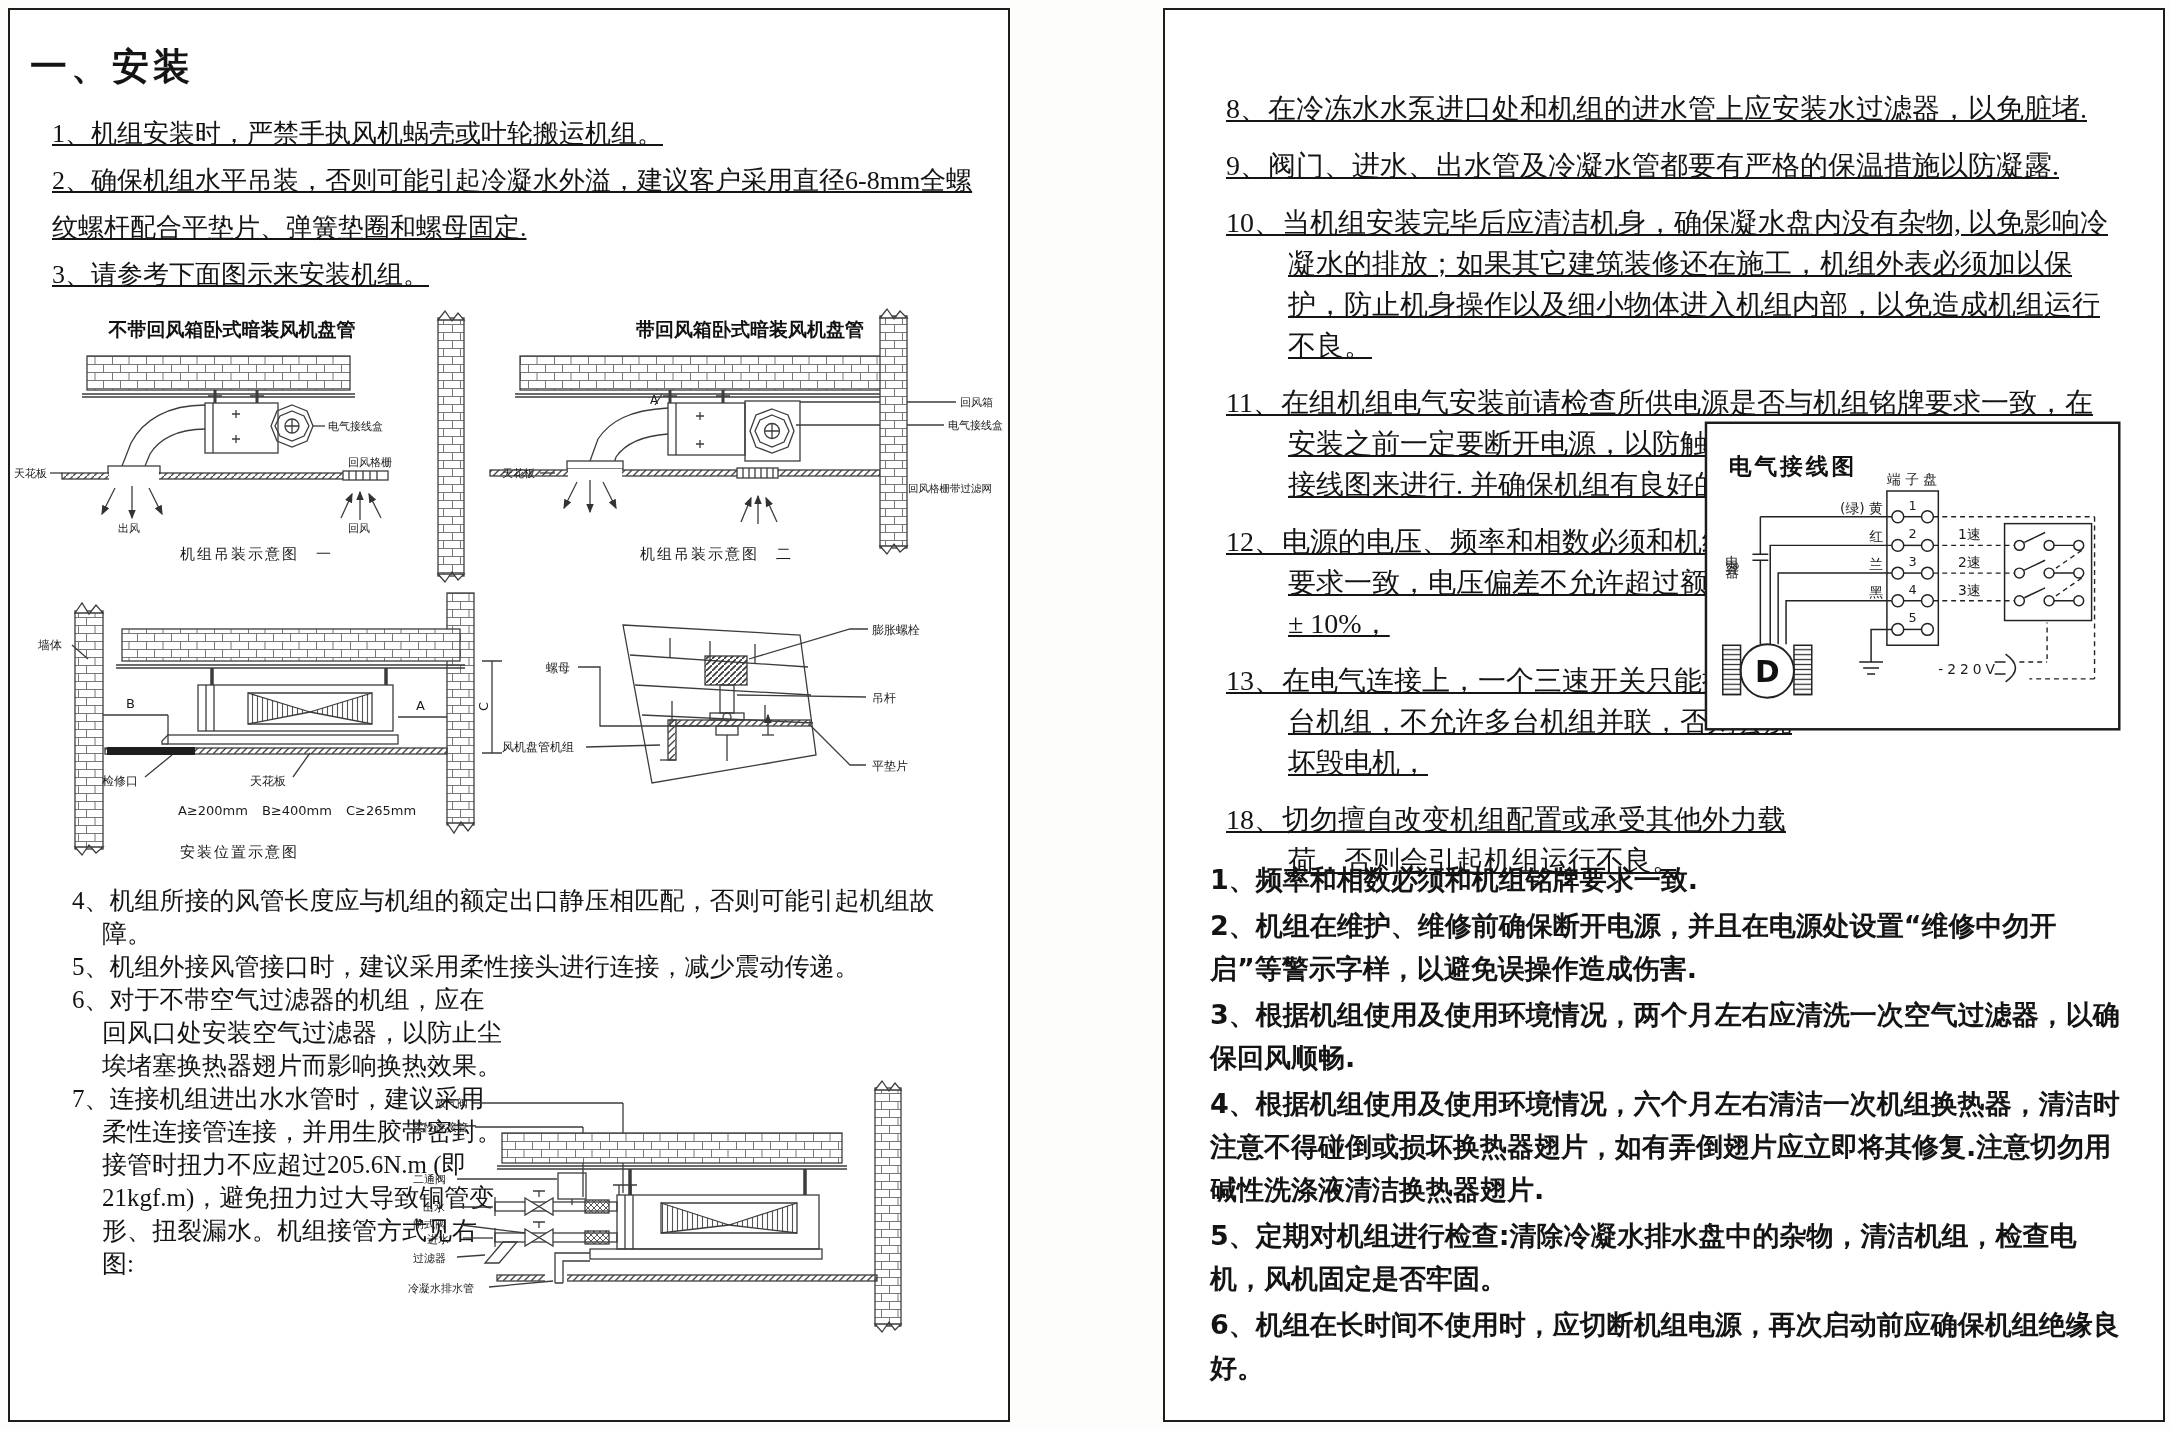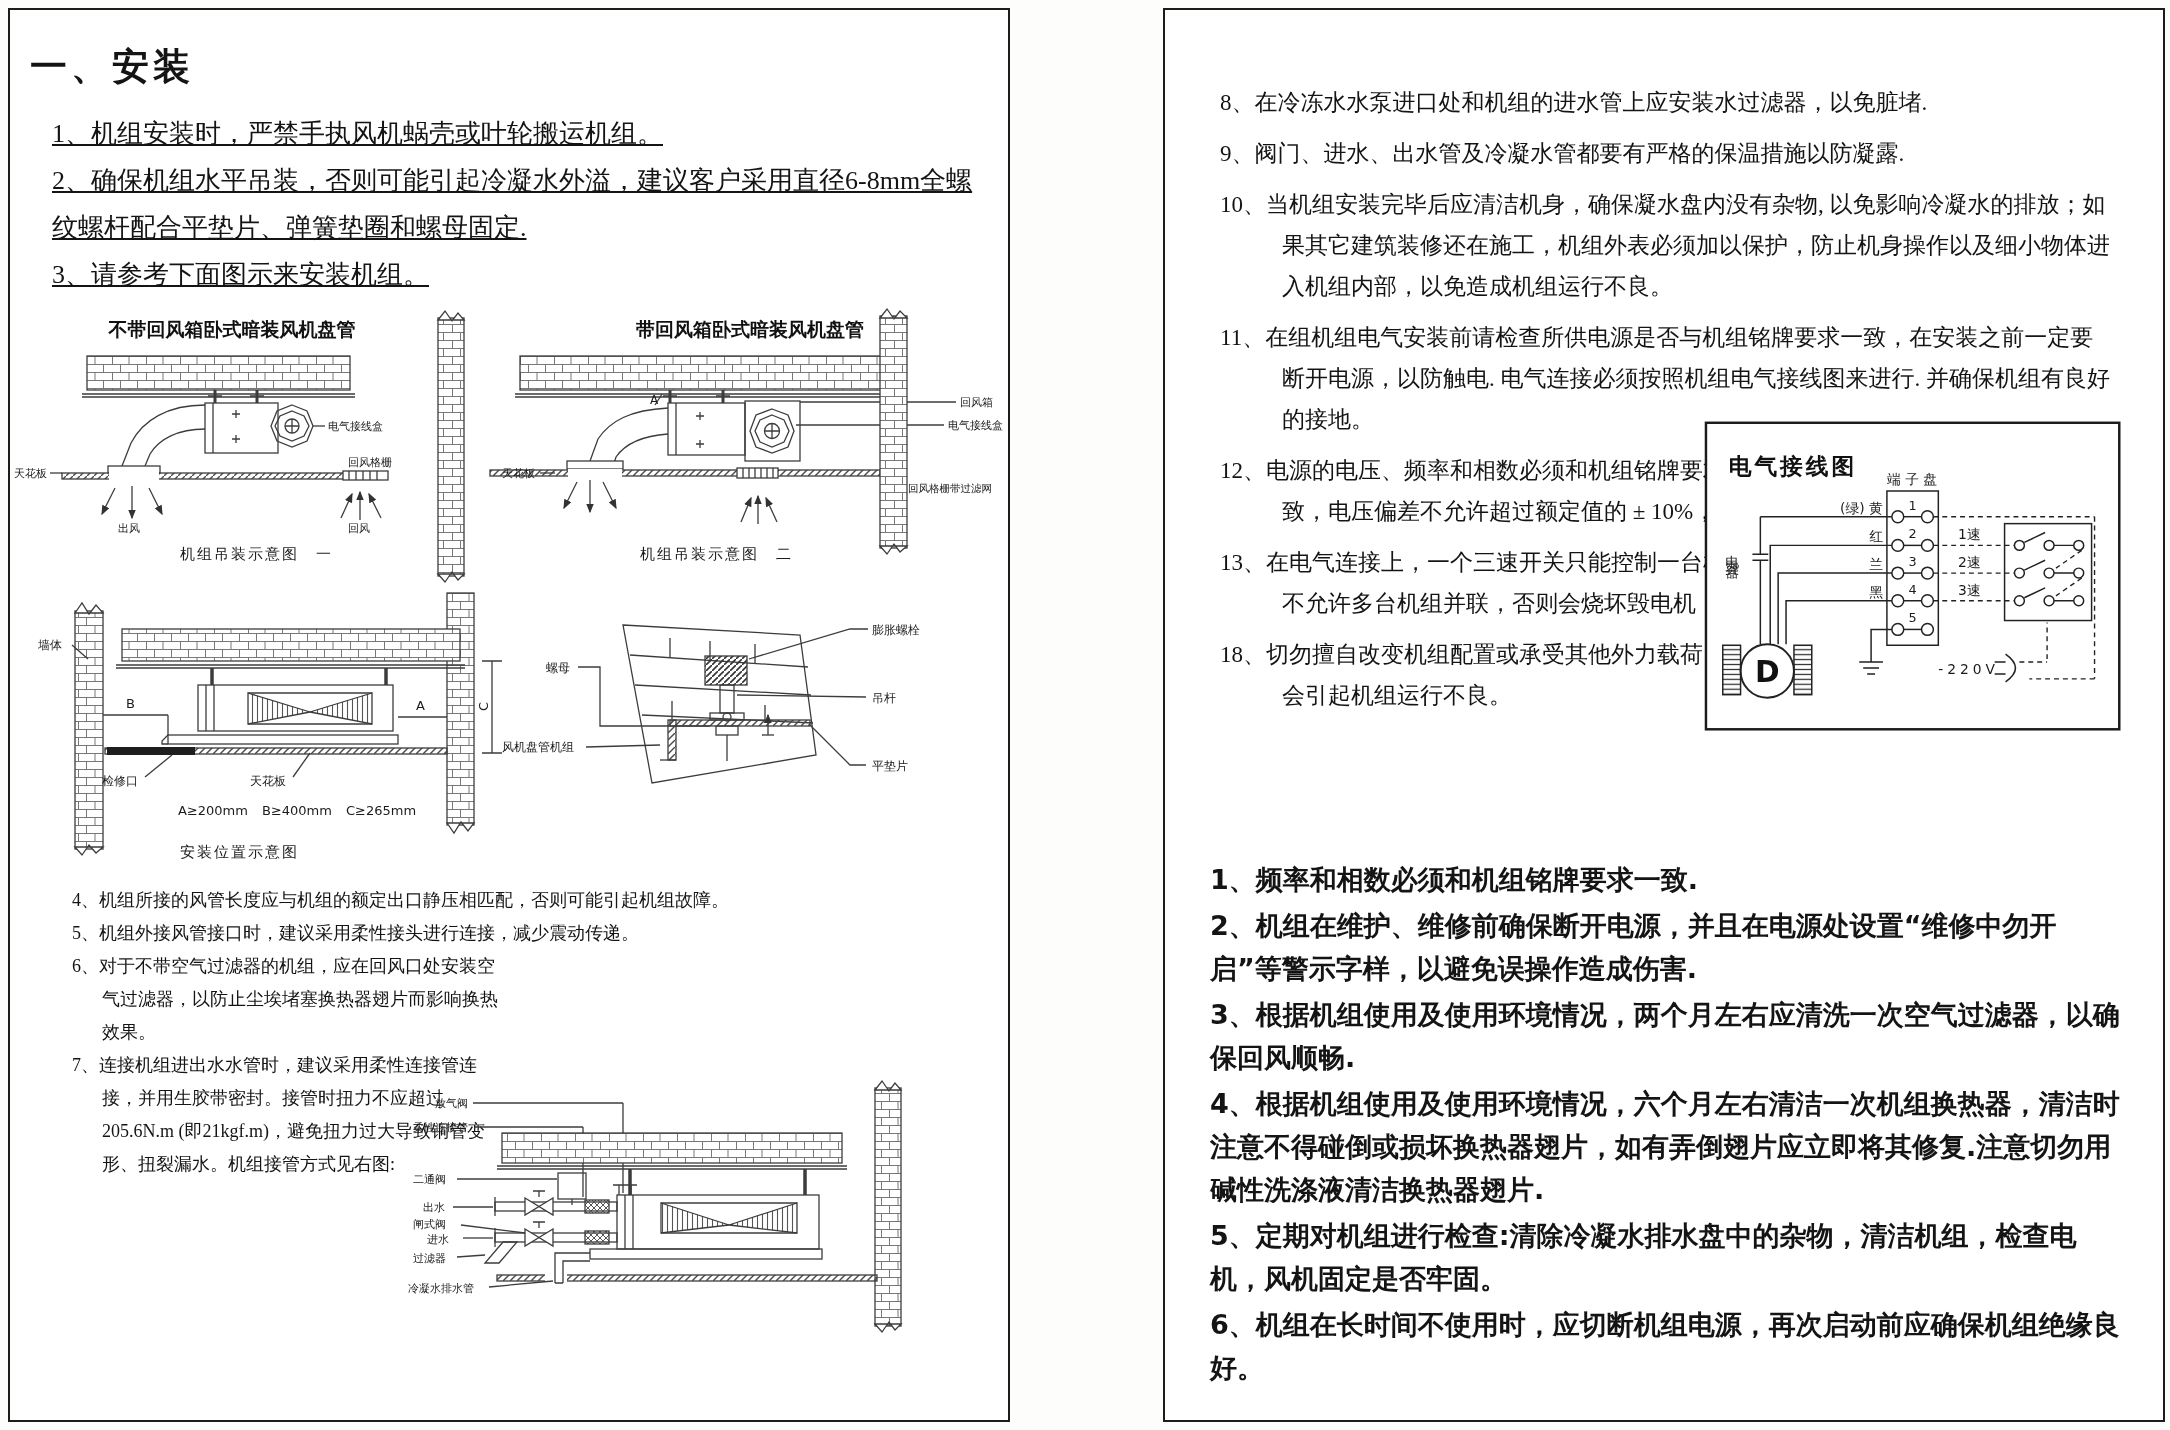--- a/index.html
+++ b/index.html
@@ -22,7 +22,7 @@
   .items47 p{margin:0;font-size:18px;line-height:33px;padding-left:52px;text-indent:-30px;}
   .items47 p.nw{width:400px;}
   
-  .itemsR p{margin:10px;font-size:23px;line-height:41px;padding-left:62px;text-indent:-62px;}
+  .itemsR p{margin:16px;font-size:28px;line-height:41px;padding-left:62px;text-indent:-62px;text-decoration:underline;}
   .itemsR p.narrow{width:505px;}
   
   .maint p{

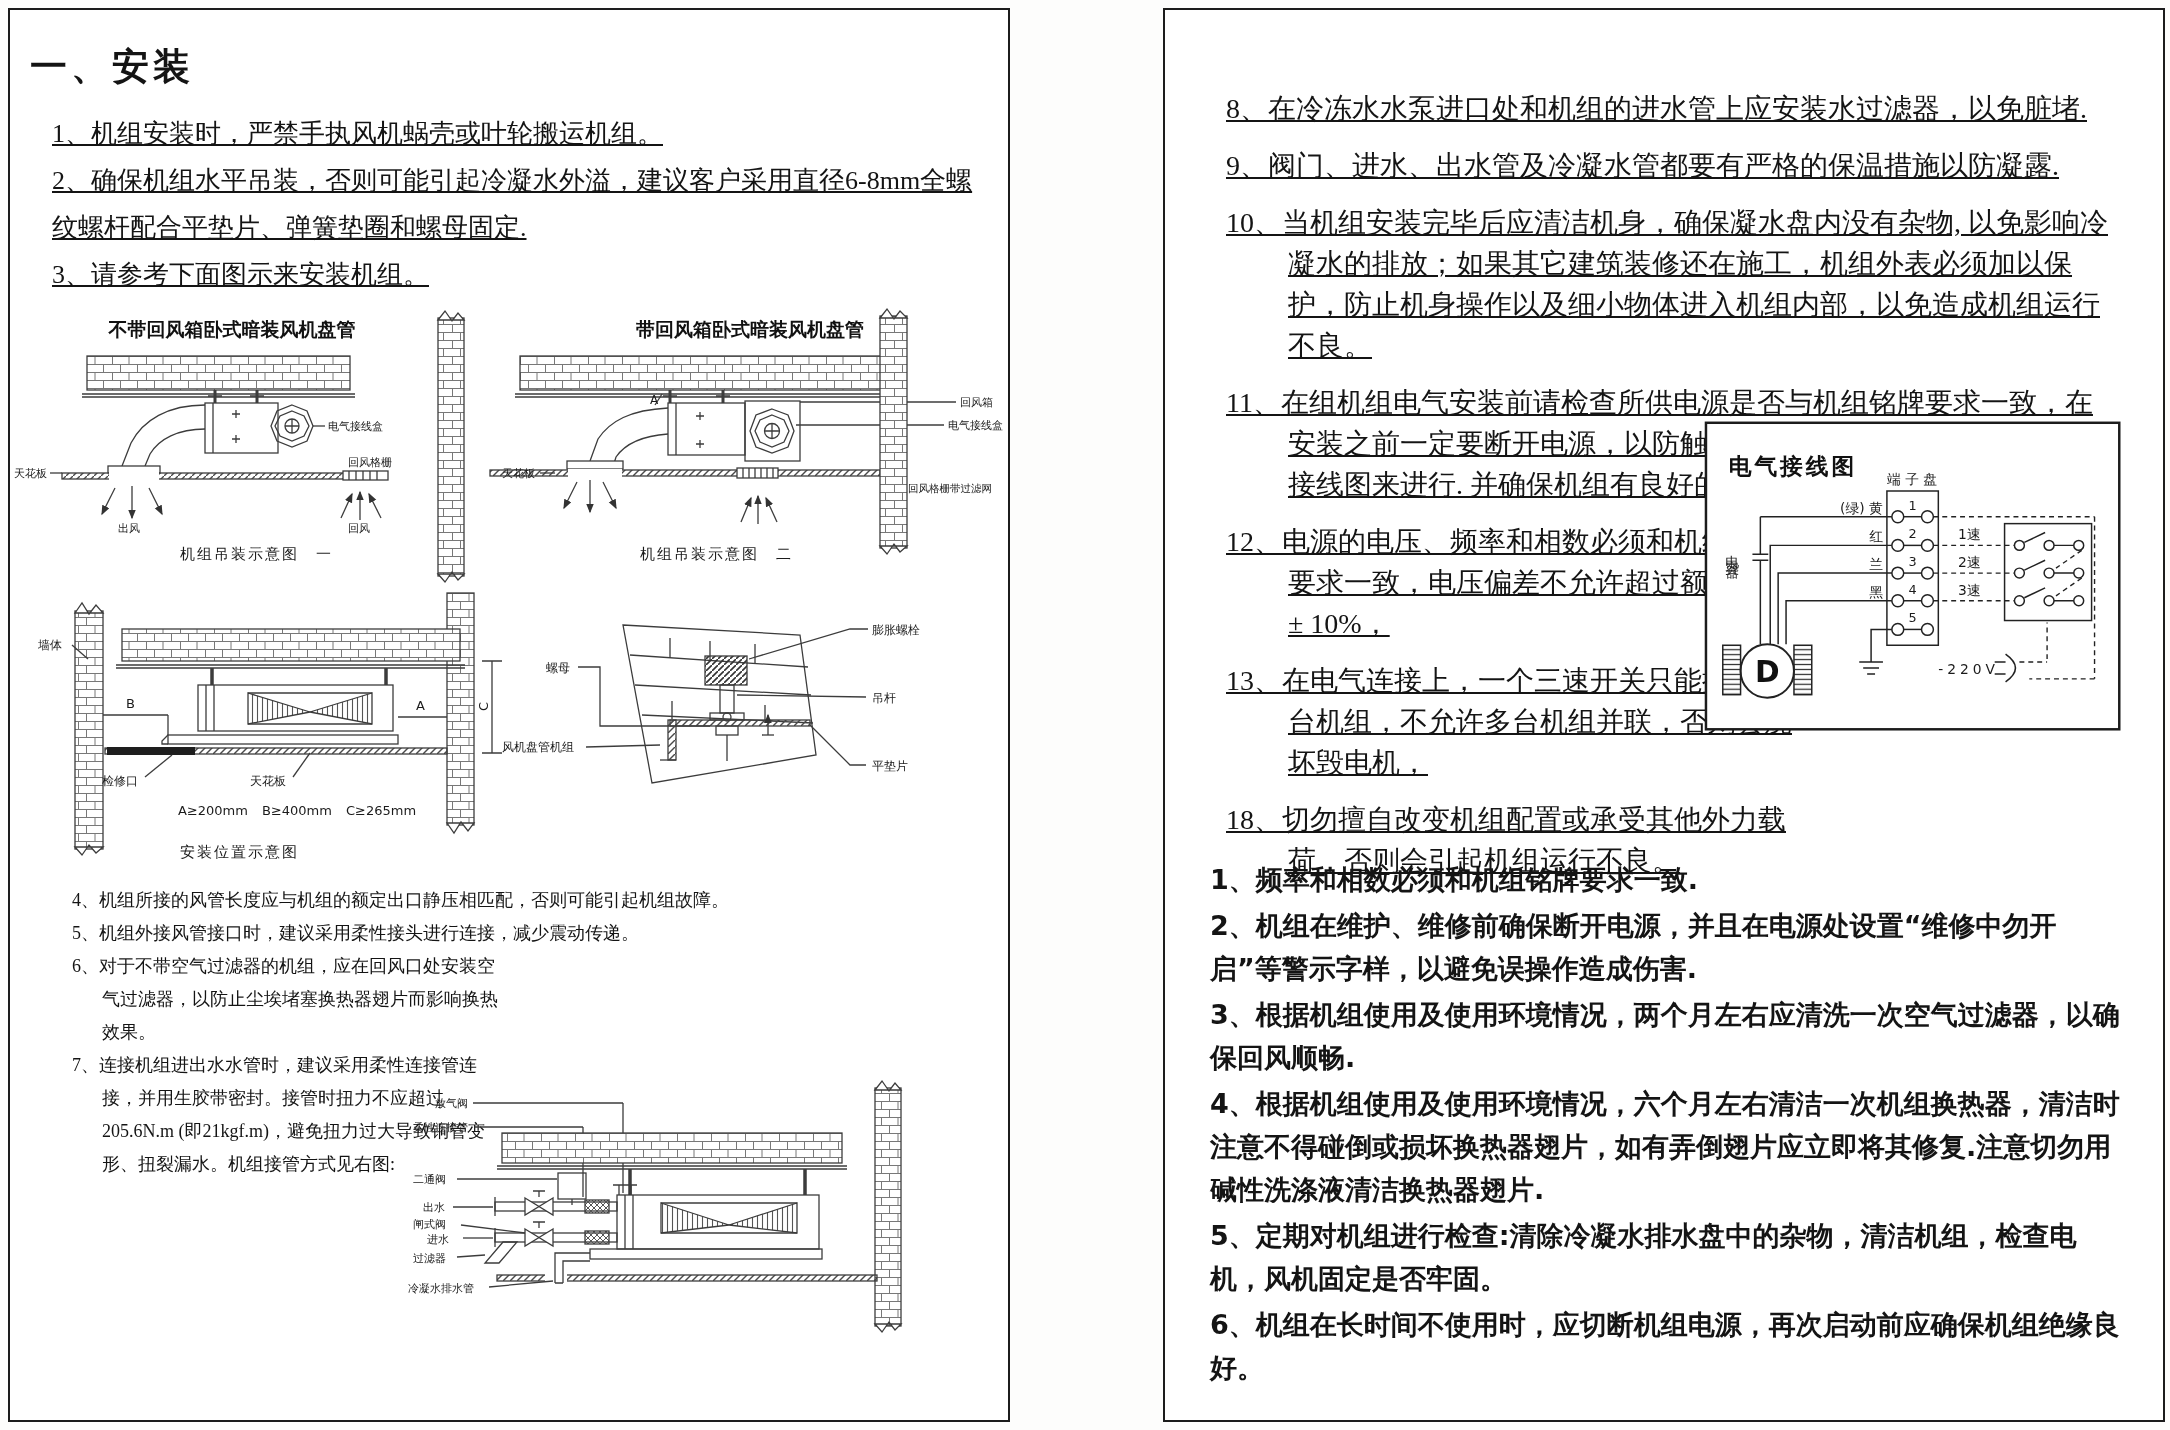--- a/index.html
+++ b/index.html
@@ -19,7 +19,7 @@
   
   .items13 p{margin:0;font-size:26px;line-height:47px;text-decoration:underline;}
   
-  .items47 p{margin:0;font-size:18px;line-height:33px;padding-left:52px;text-indent:-30px;}
+  .items47 p{margin:0;font-size:25px;line-height:33px;padding-left:52px;text-indent:-30px;}
   .items47 p.nw{width:400px;}
   
   .itemsR p{margin:16px;font-size:28px;line-height:41px;padding-left:62px;text-indent:-62px;text-decoration:underline;}

